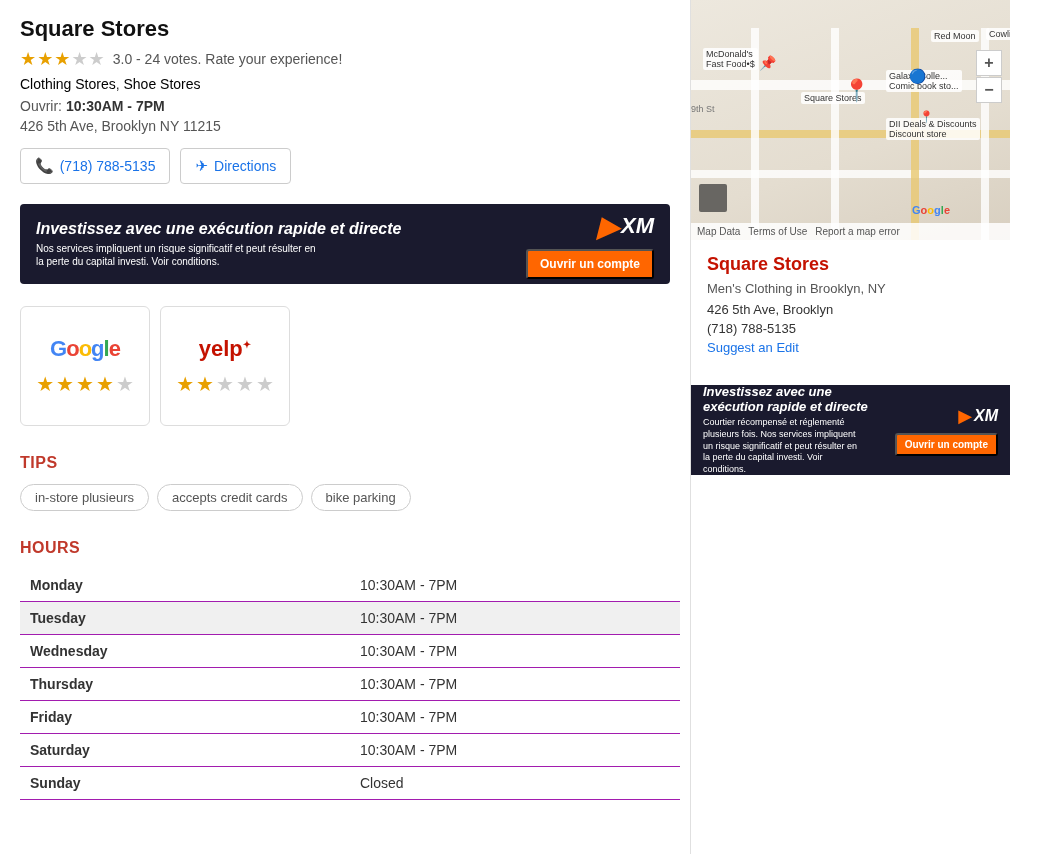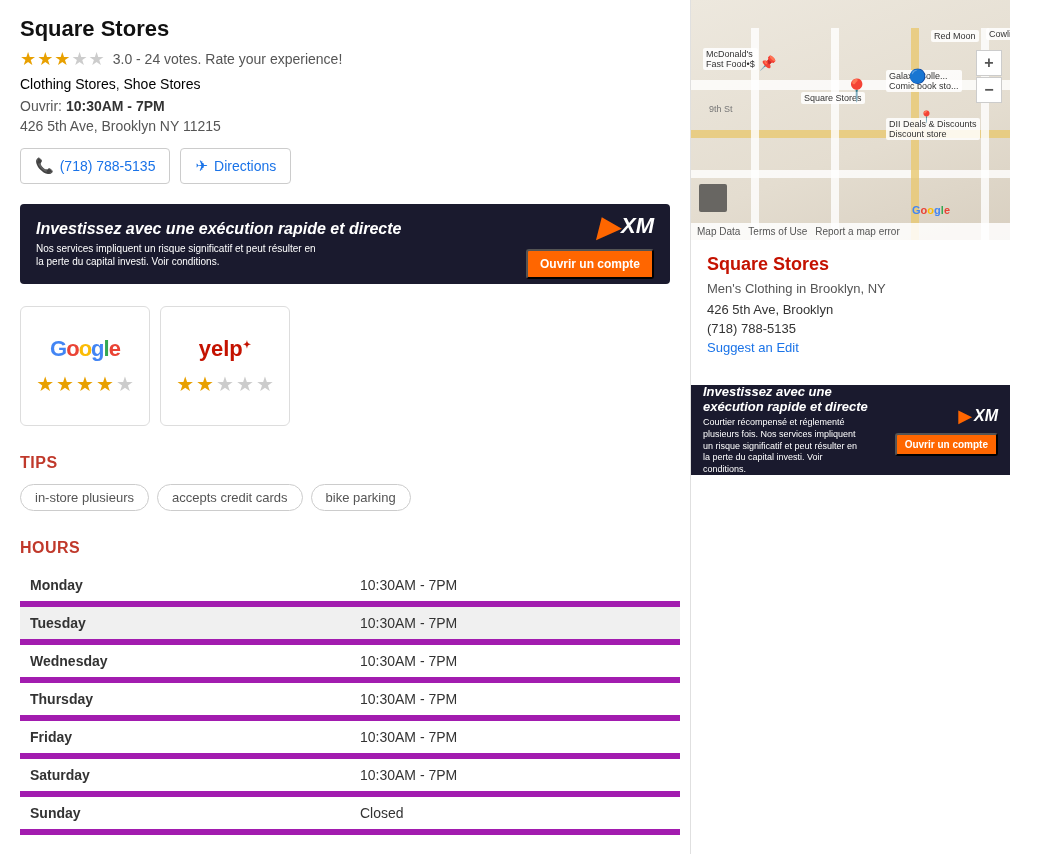--- a/index.html
+++ b/index.html
@@ -236,7 +236,7 @@
       <div style="position:absolute;top:28px;left:220px;width:8px;height:100%;background:#e8c870;opacity:0.8;"></div>
       <div style="position:absolute;top:28px;left:290px;width:8px;height:100%;background:#fff;opacity:0.8;"></div>
 
-      <div style="position:absolute;top:104px;left:18px;font-size:9px;color:#777;transform:rotate(0deg);white-space:nowrap;">9th St</div>
+      <div style="position:absolute;top:104px;left:0;font-size:9px;color:#777;transform:rotate(0deg);white-space:nowrap;">9th St</div>
 
       <div style="position:absolute;top:48px;left:12px;font-size:9px;background:rgba(255,255,255,0.85);padding:1px 3px;border-radius:2px;white-space:nowrap;">McDonald's<br>Fast Food•$</div>
 

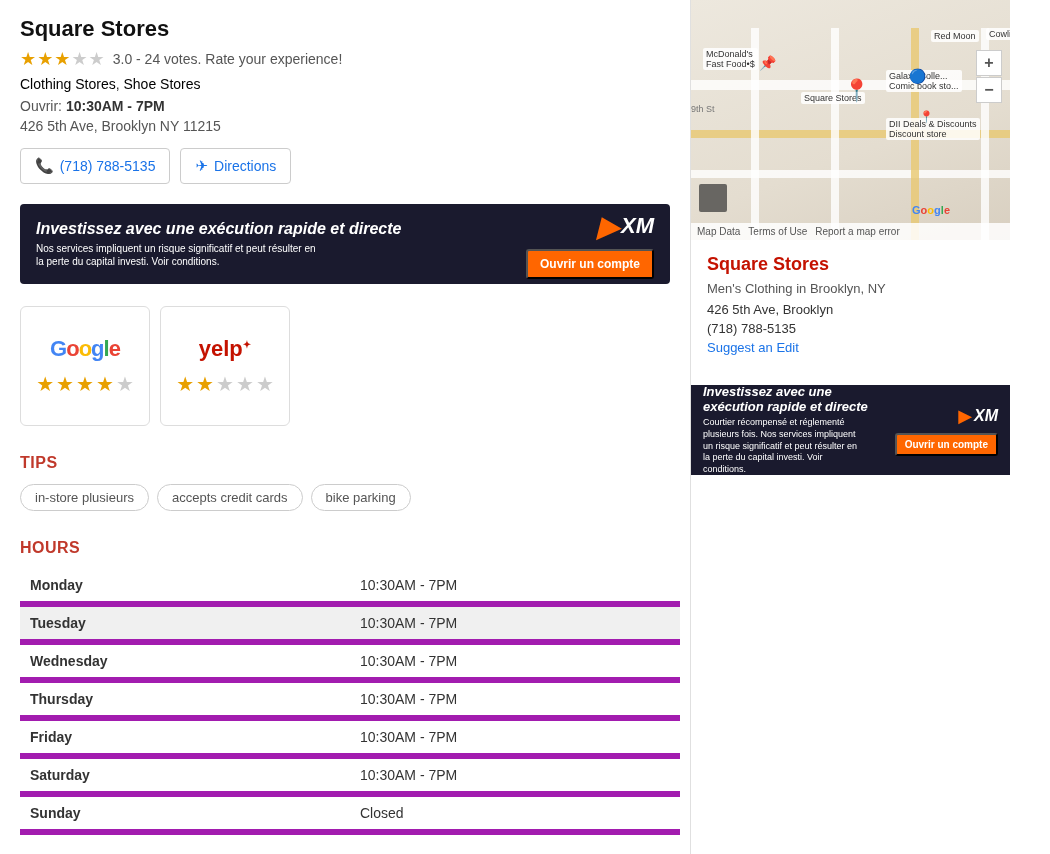--- a/index.html
+++ b/index.html
@@ -52,7 +52,7 @@
 
     .hours-section { margin-bottom: 20px; }
     .hours-table { width: 660px; border-collapse: collapse; }
-    .hours-table tr td { padding: 8px 10px; font-size: 14px; border-bottom: 6px solid #a21caf; }
+    .hours-table tr td { padding: 8px 10px; font-size: 14px; border-bottom: 1px solid #a21caf; }
     .hours-table tr td:first-child { font-weight: bold; color: #333; width: 50%; }
     .hours-table tr td:last-child { color: #333; }
     .hours-table tr.highlight-row td { background: #f0f0f0; }

